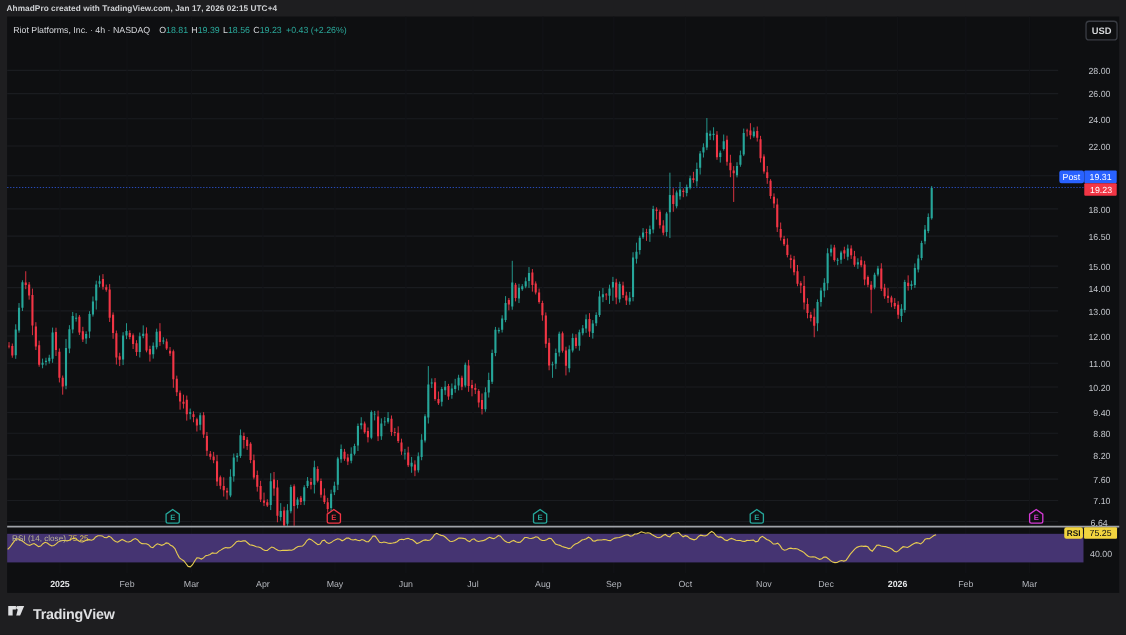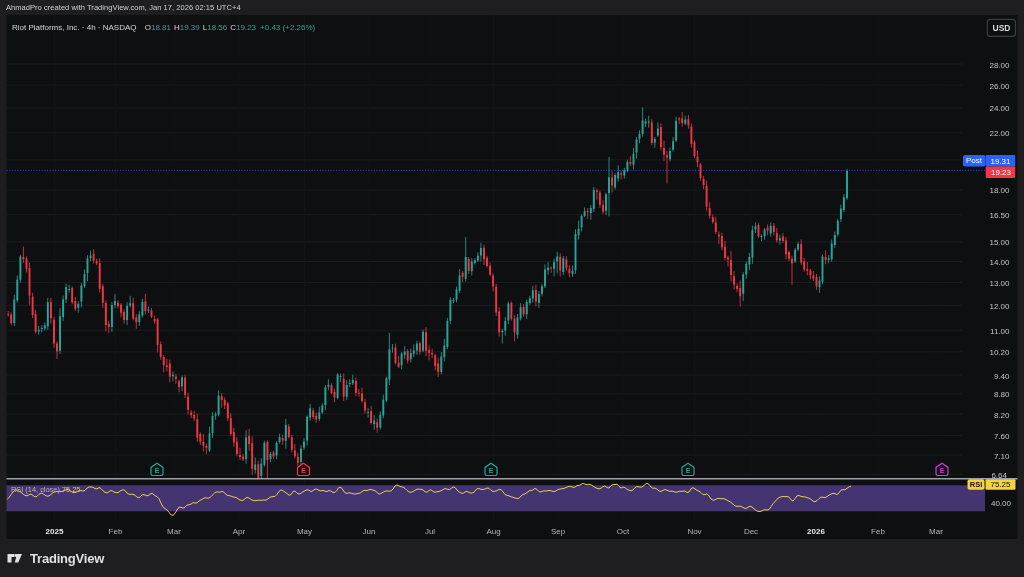--- a/index.html
+++ b/index.html
@@ -3,7 +3,7 @@
 html,body{margin:0;padding:0;width:1024px;height:577px;background:#1e1e20;overflow:hidden;}
 body{font-family:"Liberation Sans",sans-serif;position:relative;-webkit-font-smoothing:antialiased;}
 #topbar{position:absolute;left:6px;top:0;height:15px;line-height:16px;font-size:7.5px;
-font-weight:400;color:#cfd1d4;letter-spacing:0.05px;}
+font-weight:700;color:#cfd1d4;letter-spacing:0.05px;}
 #logo{position:absolute;left:7px;top:551px;display:flex;align-items:flex-end;}
 #logo span{color:#dfe0e2;font-weight:700;font-size:13px;margin-left:4px;letter-spacing:-0.2px;}
 svg text{font-family:"Liberation Sans",sans-serif;}

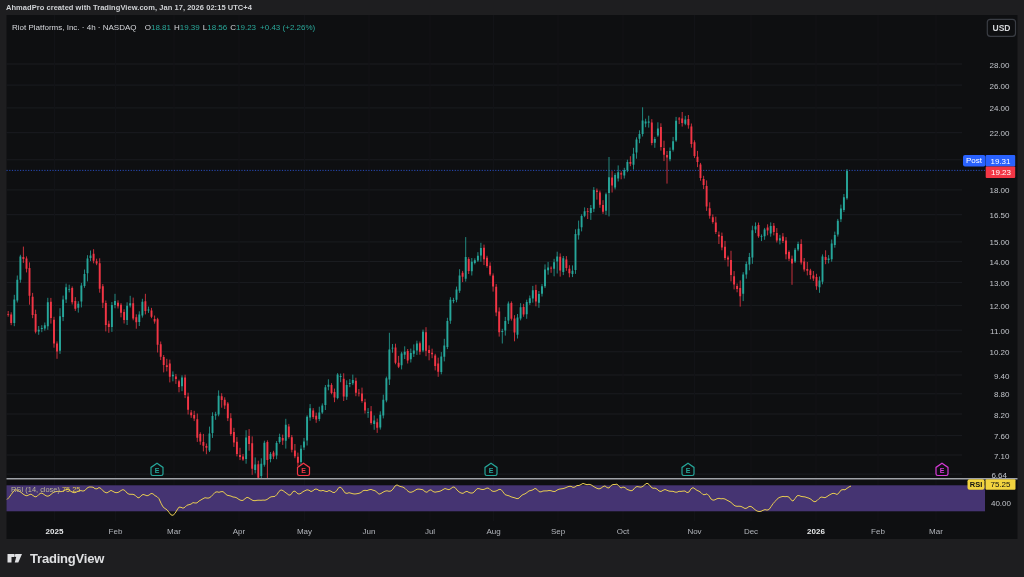--- a/index.html
+++ b/index.html
@@ -4,7 +4,7 @@
 body{font-family:"Liberation Sans",sans-serif;position:relative;-webkit-font-smoothing:antialiased;}
 #topbar{position:absolute;left:6px;top:0;height:15px;line-height:16px;font-size:7.5px;
 font-weight:700;color:#cfd1d4;letter-spacing:0.05px;}
-#logo{position:absolute;left:7px;top:551px;display:flex;align-items:flex-end;}
+#logo{position:absolute;left:7px;top:551px;display:flex;align-items:flex-start;}
 #logo span{color:#dfe0e2;font-weight:700;font-size:13px;margin-left:4px;letter-spacing:-0.2px;}
 svg text{font-family:"Liberation Sans",sans-serif;}
 .ax{fill:#c2c5cb;font-size:8px;text-anchor:end;}

